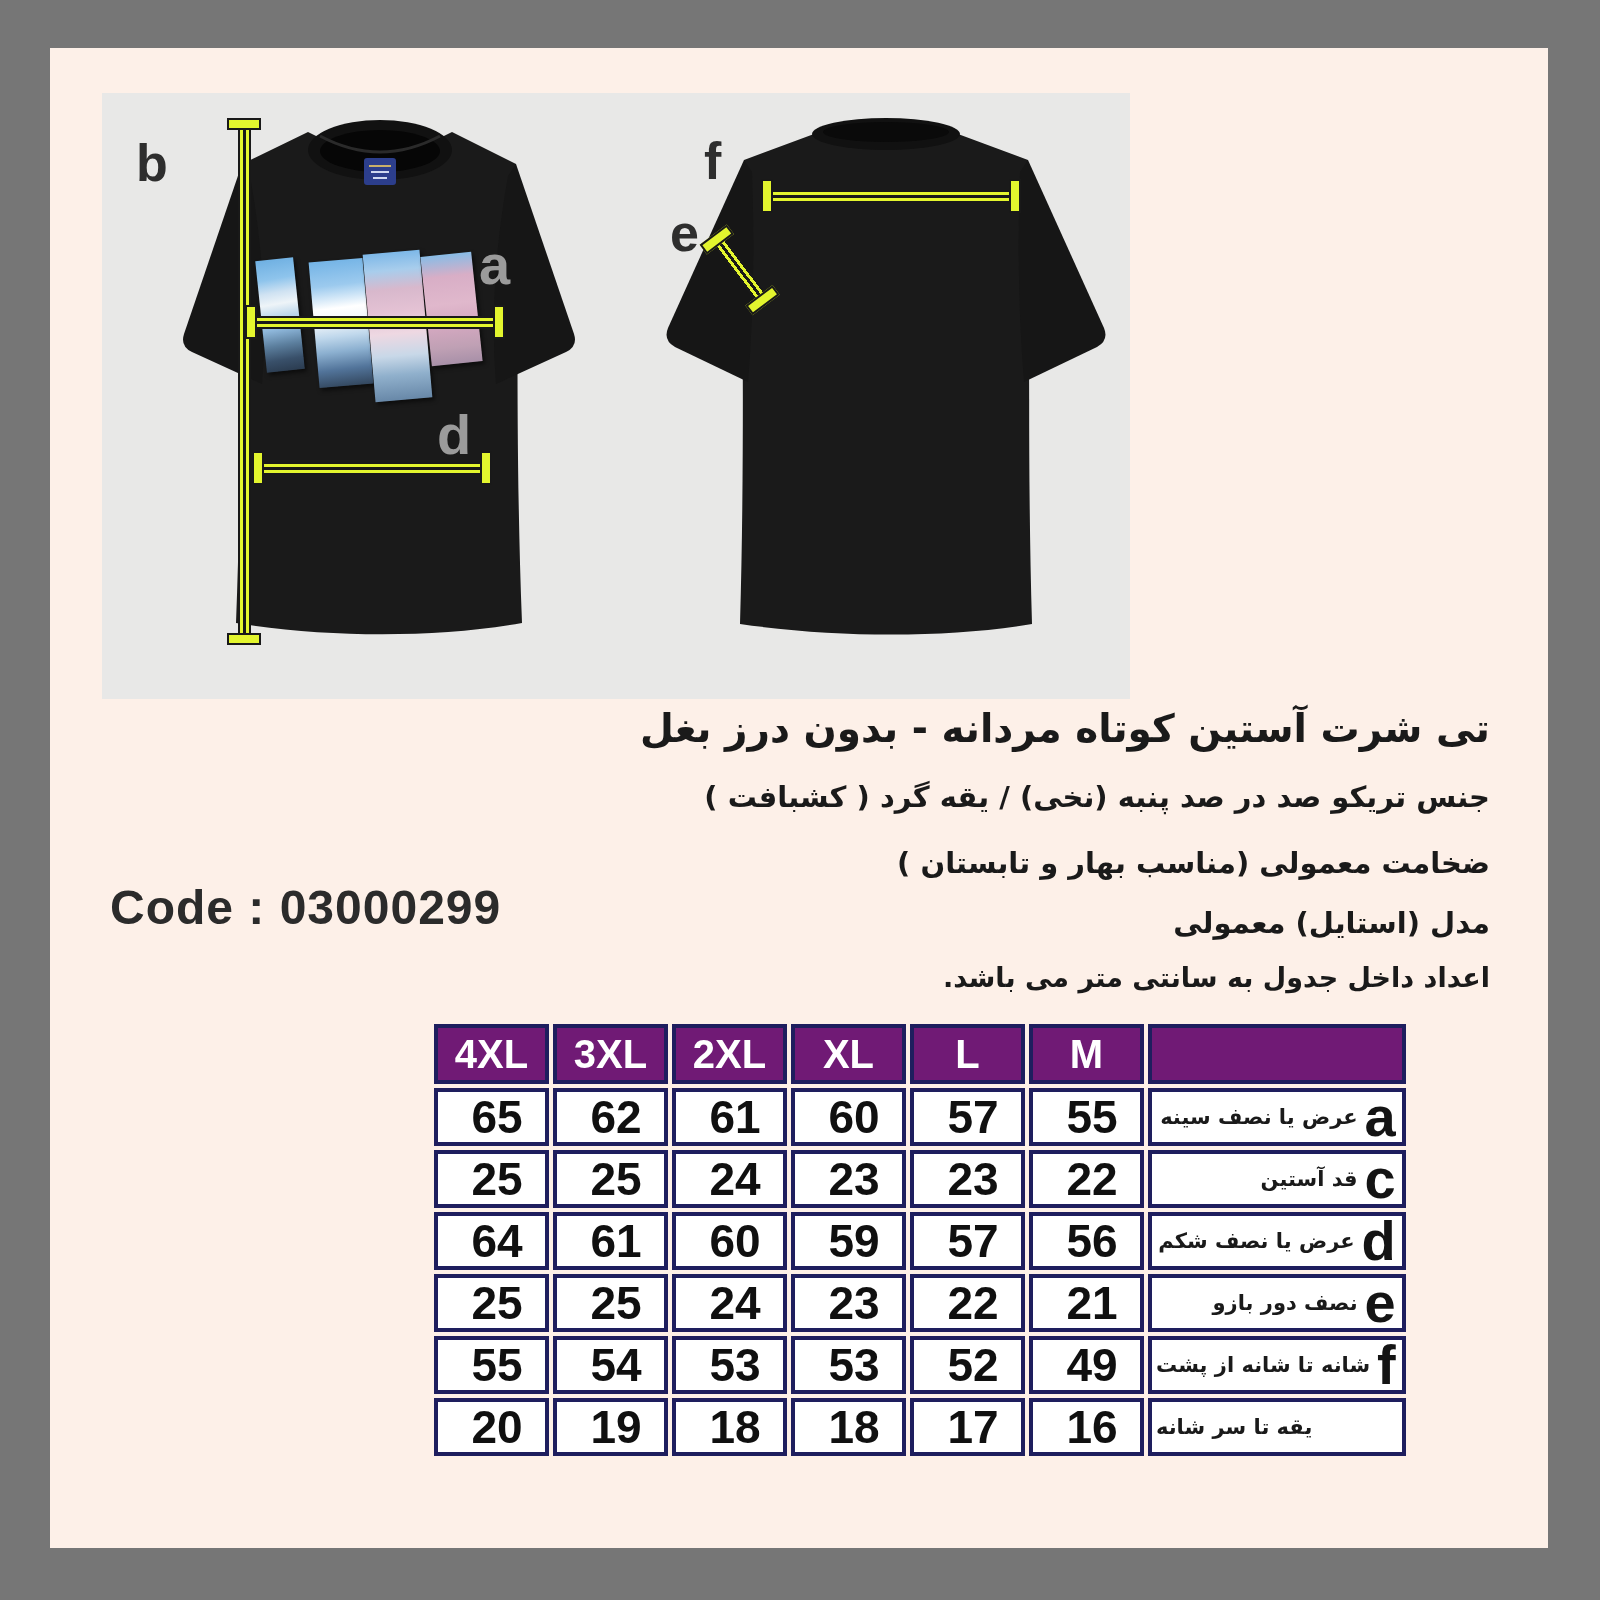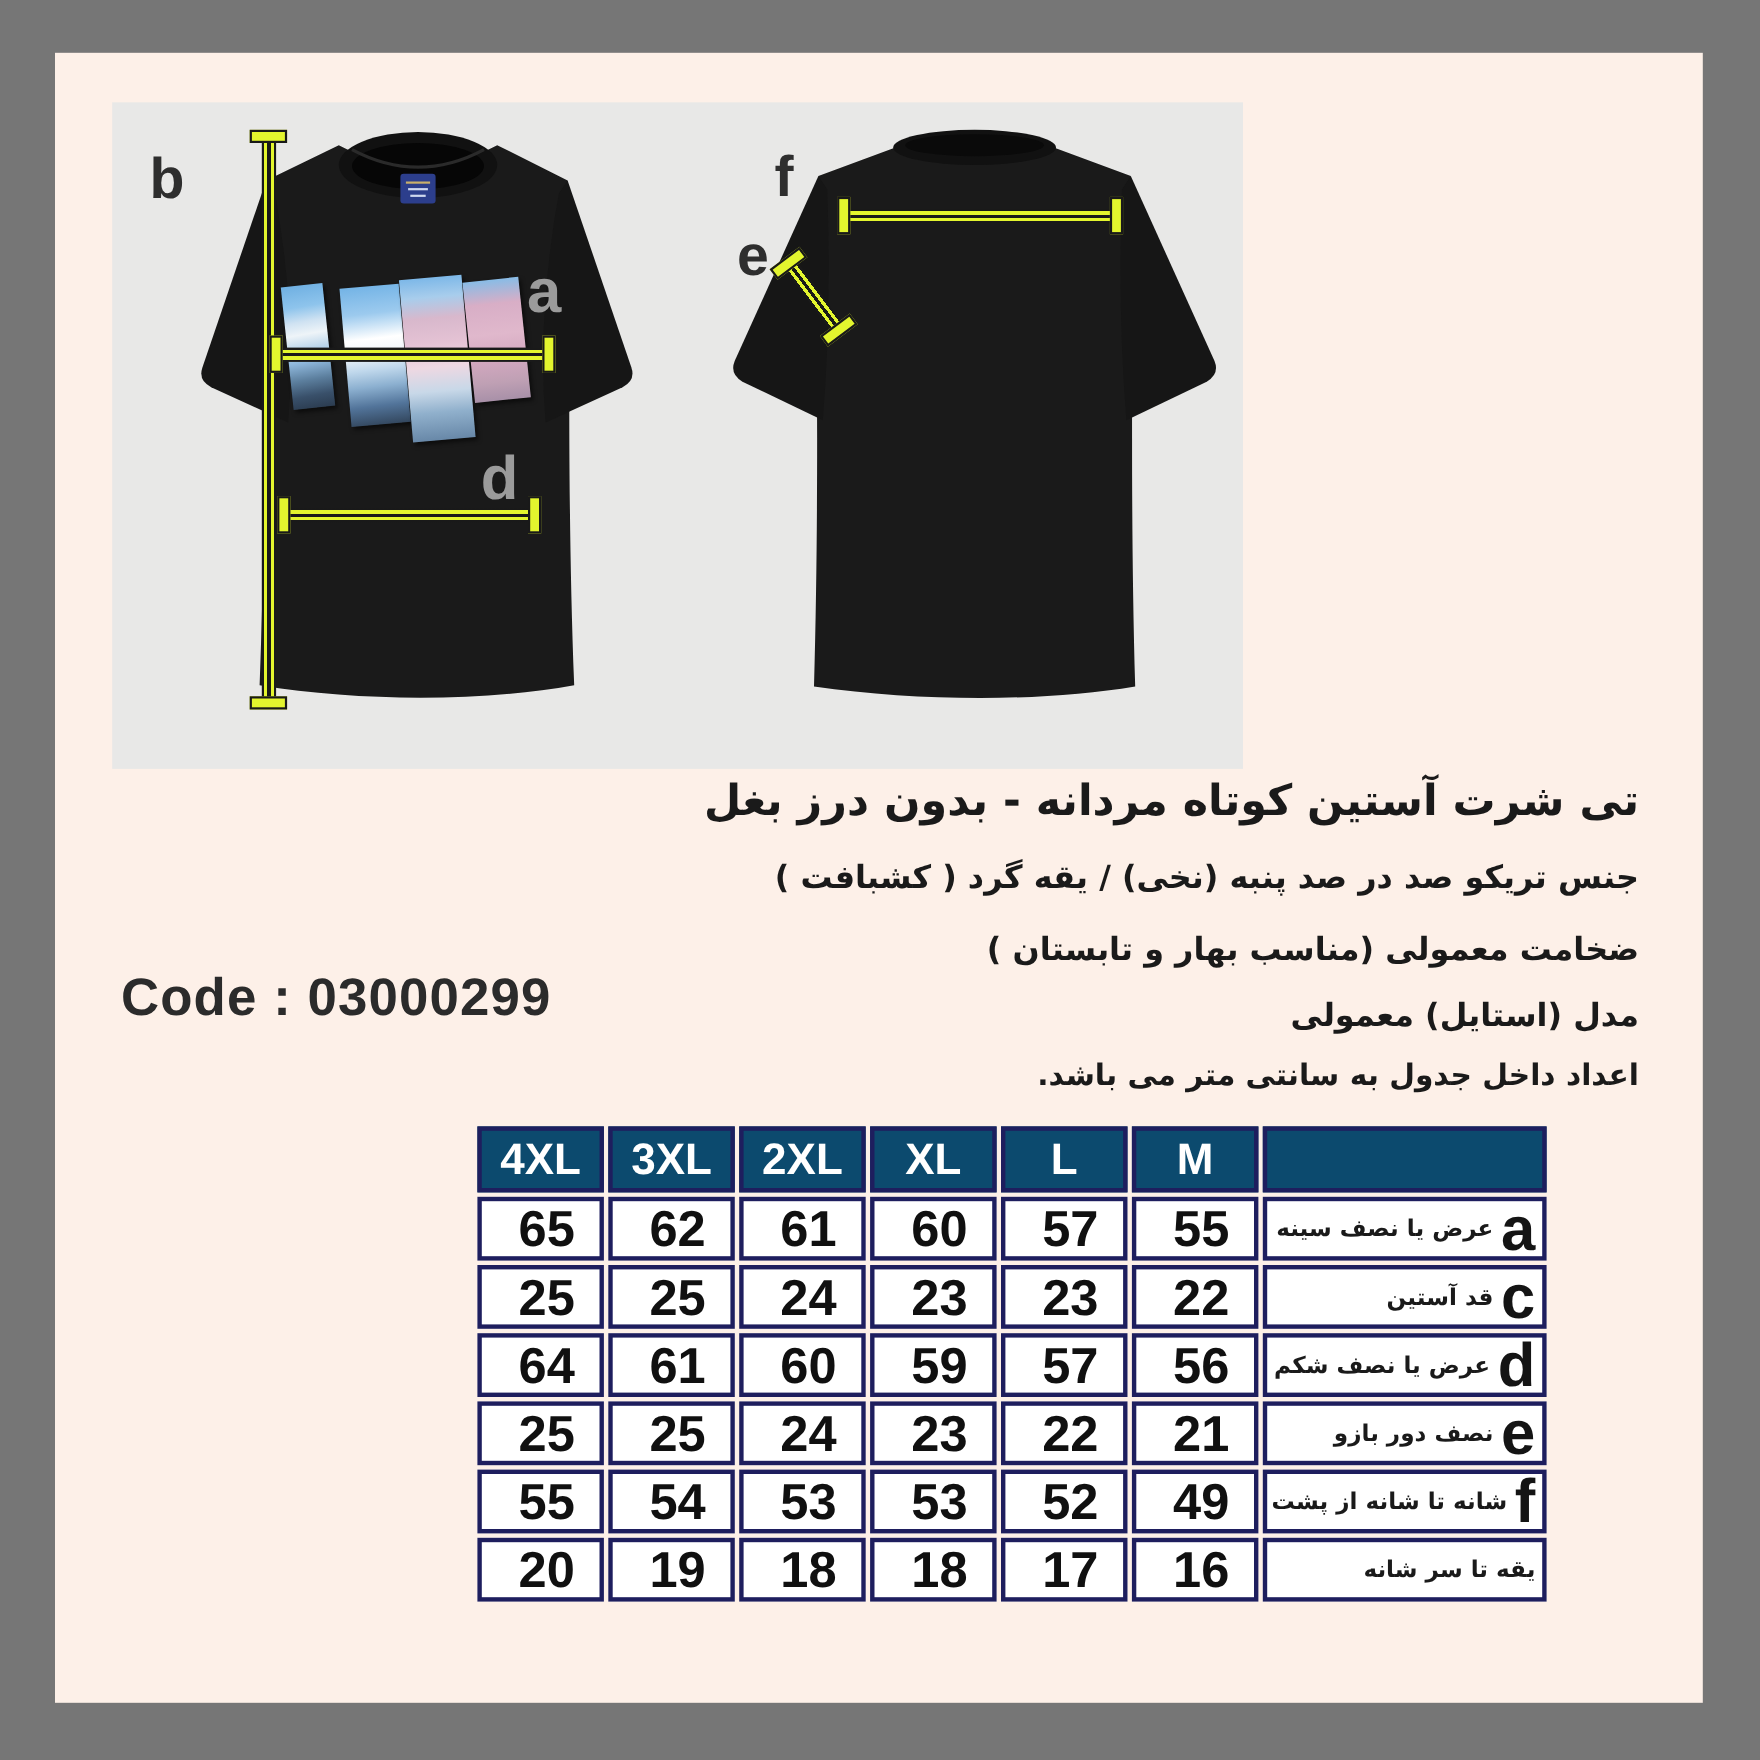--- a/index.html
+++ b/index.html
@@ -53,7 +53,7 @@
   
   .sizetable { position:absolute; left:380px; top:972px; border-collapse:separate; border-spacing:4px; table-layout:fixed; }
   .sizetable td, .sizetable th { border:4px solid #1e1e5e; }
-  .sizetable th { width:115px; height:60px; background:#0c4a6e; color:#ffffff; font-size:40px; font-weight:bold; text-align:center; vertical-align:middle; }
+  .sizetable th { width:115px; height:60px; background:#701a75; color:#ffffff; font-size:40px; font-weight:bold; text-align:center; vertical-align:middle; }
   .sizetable th.lblcol { width:220px; }
   .sizetable td { height:58px; background:#ffffff; color:#101010; font-size:46px; font-weight:bold; text-align:center; vertical-align:middle; line-height:1;padding-left:11px; }
   .sizetable td.lblcell { padding:0 6px 0 4px;margin-left:16px; }

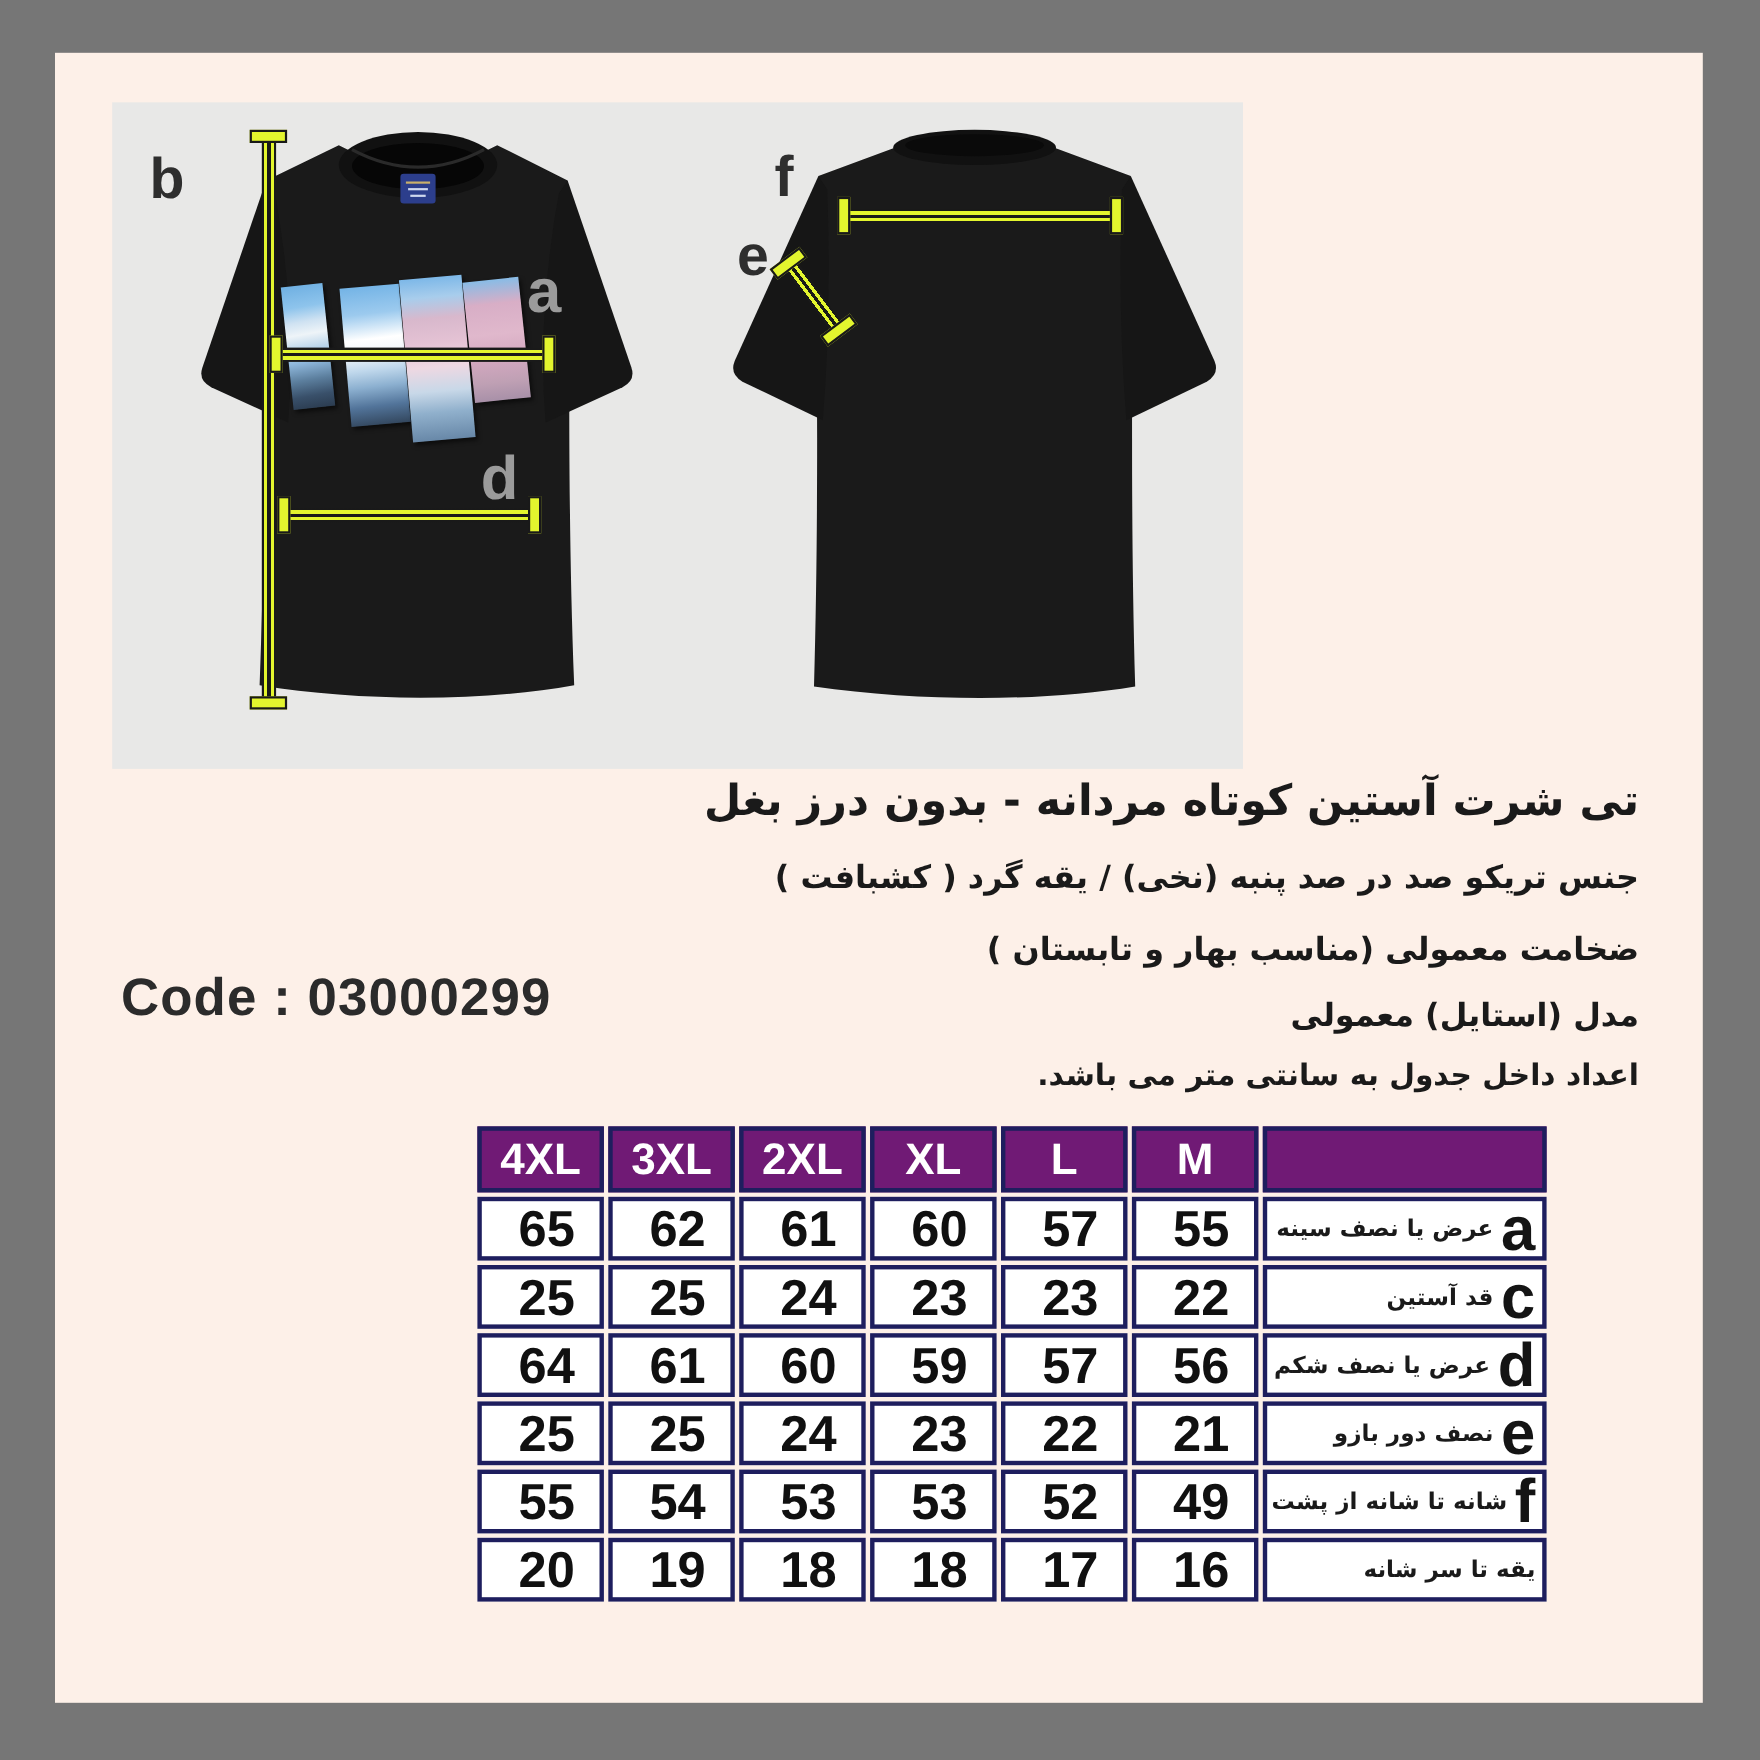--- a/index.html
+++ b/index.html
@@ -58,7 +58,7 @@
   .sizetable td { height:58px; background:#ffffff; color:#101010; font-size:46px; font-weight:bold; text-align:center; vertical-align:middle; line-height:1;padding-left:11px; }
   .sizetable td.lblcell { padding:0 6px 0 4px;margin-left:16px; }
   .lblwrap { display:flex; align-items:center; justify-content:flex-end; gap:7px; height:100%; }
-  .lblwrap.centered { justify-content:flex-end; }
+  .lblwrap.centered { justify-content:flex-start; }
   .lblwrap .fa { direction:rtl; font-family:"DejaVu Sans", sans-serif; font-size:21px; font-weight:bold; color:#1a1a1a; white-space:nowrap; }
   .lblwrap .ltr { font-size:56px; font-weight:bold; color:#141414; line-height:40px; }
 </style>

